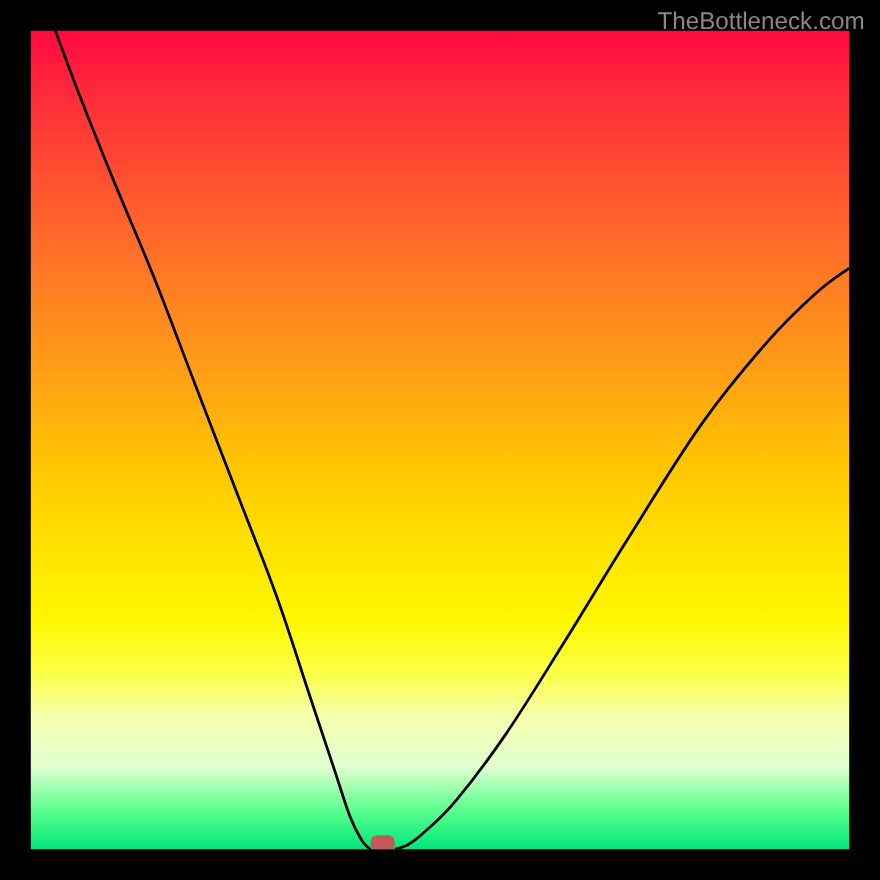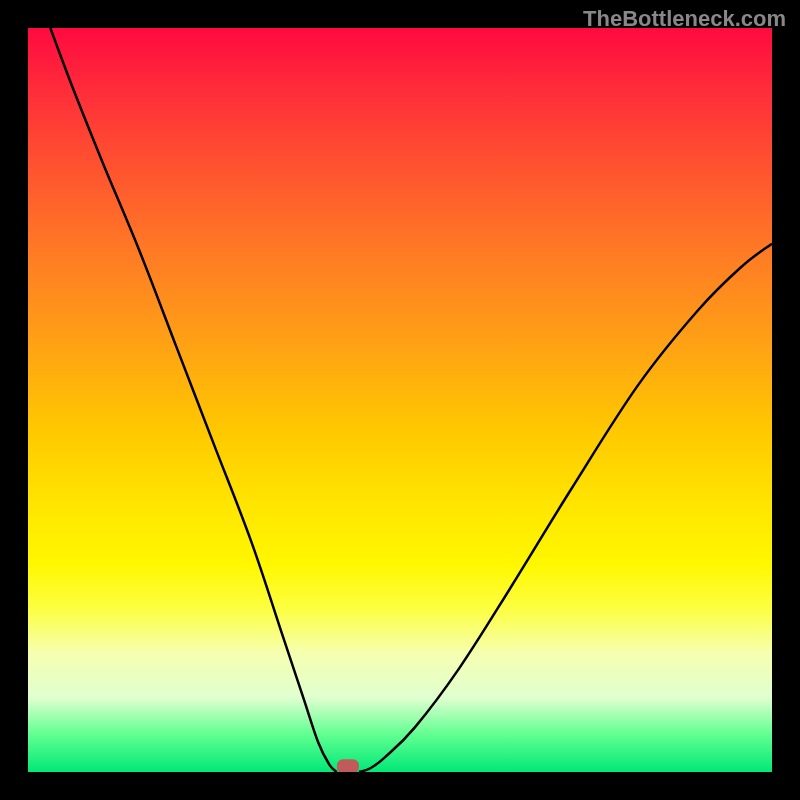--- a/index.html
+++ b/index.html
@@ -22,7 +22,7 @@
     right: 14px;
     color: #888;
     font-size: 22px;
-    font-weight: 700;
+    font-weight: 400;
     z-index: 10;
   }
   .plot-area {

